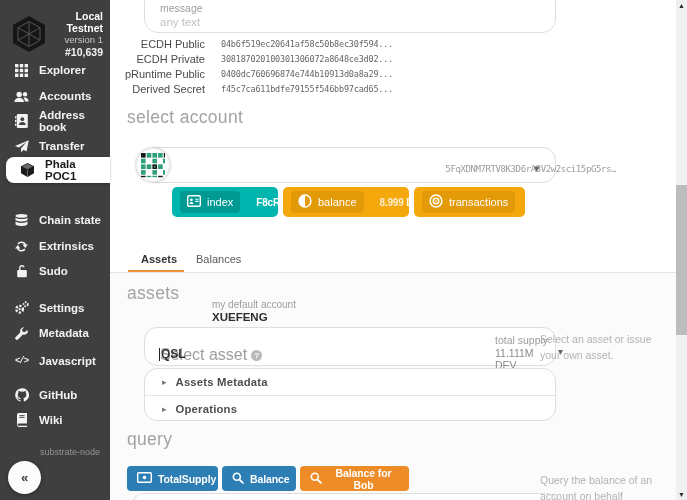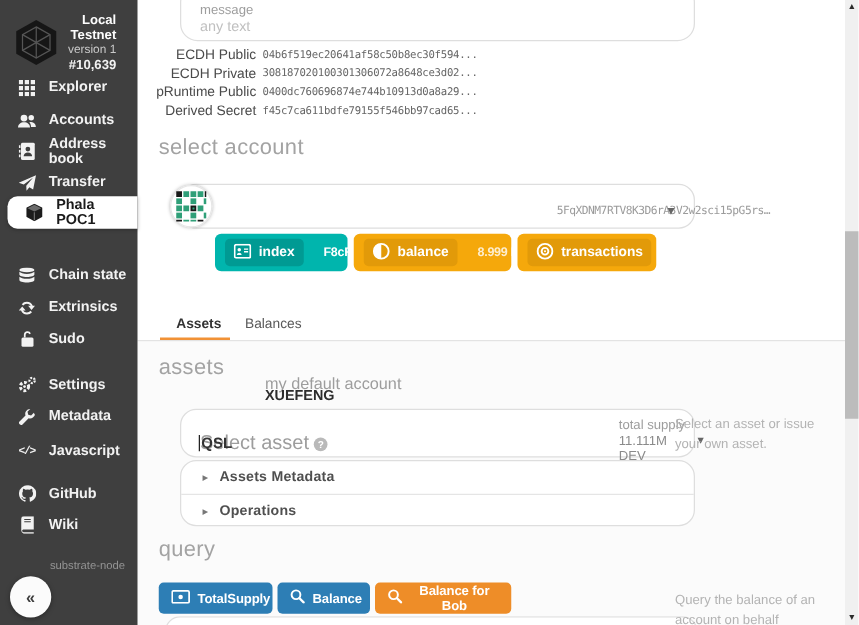--- a/index.html
+++ b/index.html
@@ -11,7 +11,7 @@
   .sidebar { position:absolute; left:0; top:0; width:110px; height:500px; background:#3f3f3f; z-index:5; }
   .brand { position:absolute; left:0; top:8px; width:110px; height:50px; }
   .brand-logo { position:absolute; left:9px; top:6px; }
-  .net-info { position:absolute; right:17px; top:2px; width:64px; text-align:right; color:#fff; }
+  .net-info { position:absolute; right:7px; top:2px; width:64px; text-align:right; color:#fff; }
   .net-name { font-size:10.5px; font-weight:bold; color:#fdfdfd; line-height:12px; }
   .net-version { font-size:9.5px; color:#c9c9c9; line-height:11px; }
   .net-block { font-size:10.5px; font-weight:600; color:#f2f2f2; line-height:13px; margin-top:1px; }

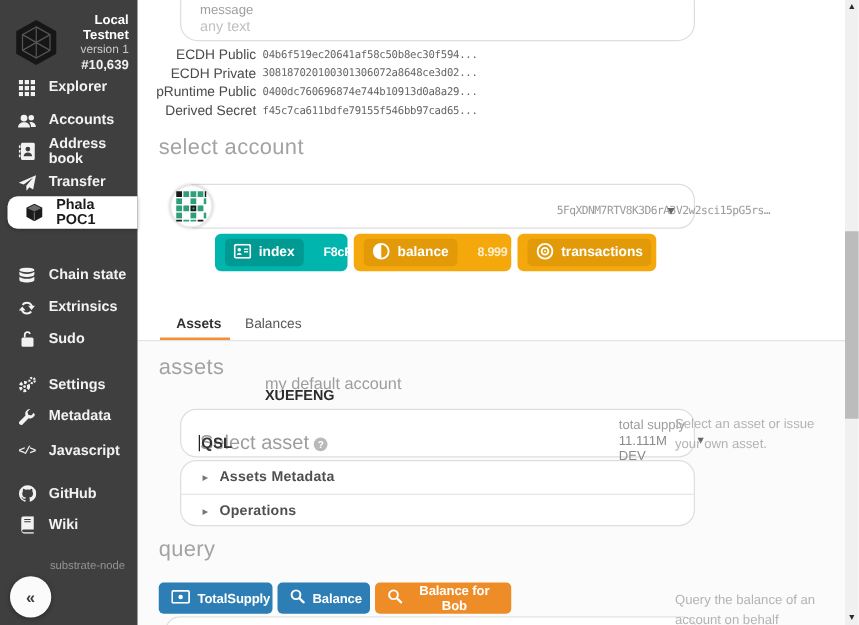--- a/index.html
+++ b/index.html
@@ -46,7 +46,7 @@
   .kv { position:absolute; left:0; top:36px; width:100%; }
   .kv-row { display:flex; height:15px; align-items:center; }
   .kv-label { flex:0 0 95px; text-align:right; font-size:11px; color:#4a4a4a; }
-  .kv-value { margin-left:5px; font-family:"DejaVu Sans Mono", monospace; font-size:8.5px; color:#666; letter-spacing:-0.2px; }
+  .kv-value { margin-left:16px; font-family:"DejaVu Sans Mono", monospace; font-size:8.5px; color:#666; letter-spacing:-0.2px; }
 
   h2.sec { position:absolute; left:17px; font-size:17.5px; font-weight:300; color:#a3a3a3; letter-spacing:.3px; }
   .h-account { top:107px; } .h-assets { top:283px; } .h-query { top:429px; }

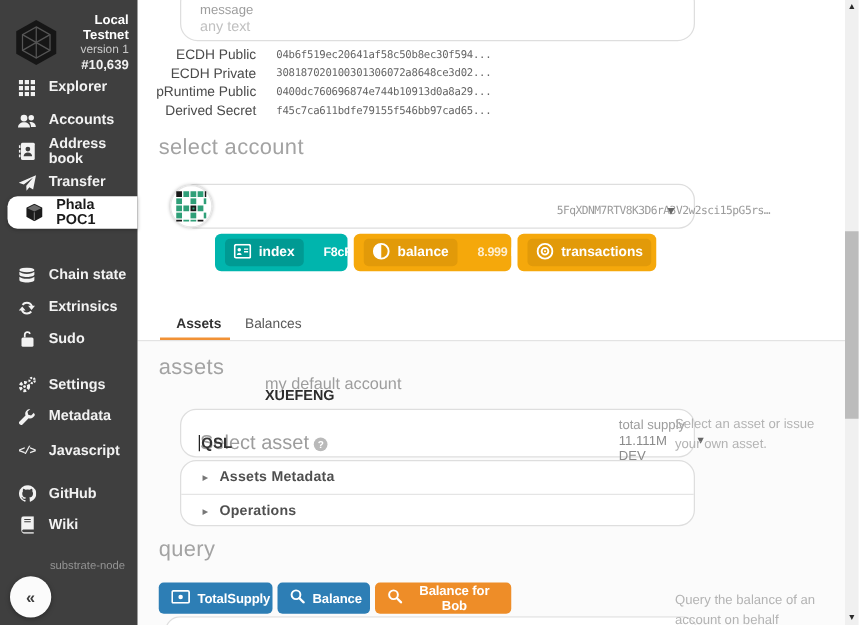--- a/index.html
+++ b/index.html
@@ -63,7 +63,7 @@
   .stat { position:absolute; top:187px; height:30px; border-radius:5px; display:flex; align-items:center;
           padding-left:8px; color:#fff; cursor:pointer; }
   .stat-label { display:flex; align-items:center; gap:6px; border-radius:4px; padding:0 7px; height:22px;
-                font-size:11px; font-weight:bold; }
+                font-size:11px; font-weight:normal; }
   .stat-value { flex:1; text-align:center; font-size:10px; font-weight:bold; letter-spacing:-0.2px; white-space:nowrap;margin-left:16px; }
   .stat-value .amt { opacity:.8; }
   .stat.teal { background:#00b5ad; } .stat.teal .stat-label { background:#009a93; }

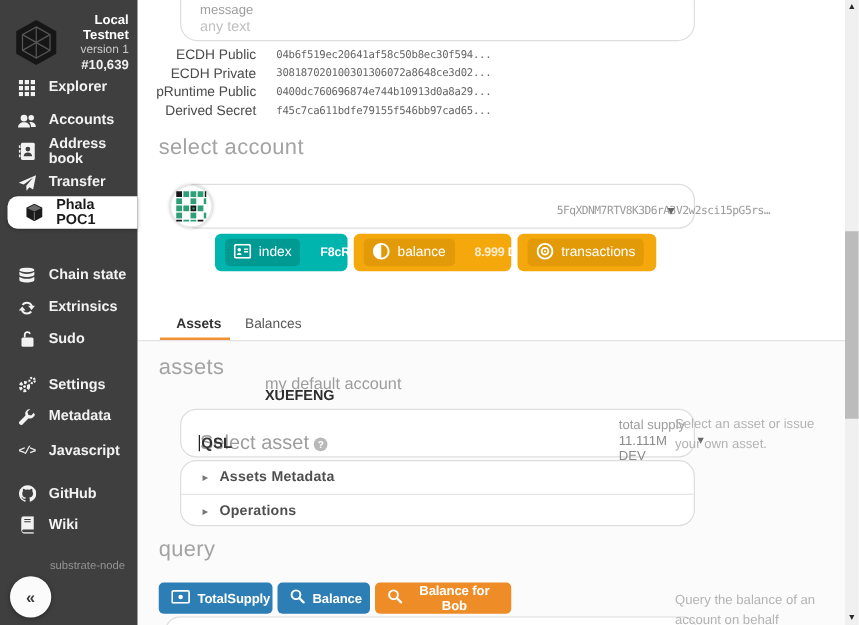--- a/index.html
+++ b/index.html
@@ -54,7 +54,7 @@
   .account-box { left:34px; top:147px; width:412px; height:36px; }
   .identicon { position:absolute; left:26px; top:148px; width:34px; height:34px; border-radius:50%;
                background:#fff; box-shadow:0 0 3px rgba(0,0,0,.3); }
-  .acct-label { position:absolute; left:67px; top:151px; font-size:13px; color:#9d9d9d; }
+  .acct-label { position:absolute; left:67px; top:151px; font-size:10px; color:#9d9d9d; }
   .acct-name { position:absolute; left:67px; top:163px; font-size:11.5px; font-weight:bold; color:#2d2d2d; }
   .acct-address { position:absolute; left:240px; top:164px; width:266px; text-align:right;
                   font-family:"DejaVu Sans Mono", monospace; font-size:9px; color:#9b9b9b; letter-spacing:-0.4px; }

